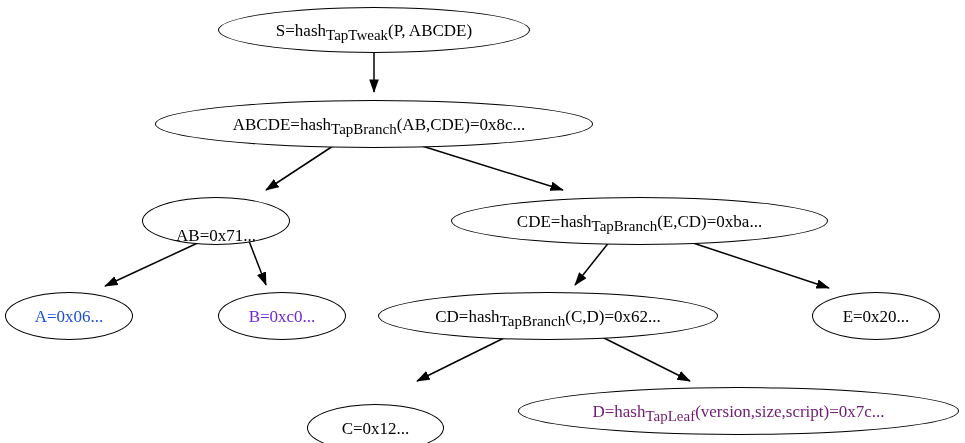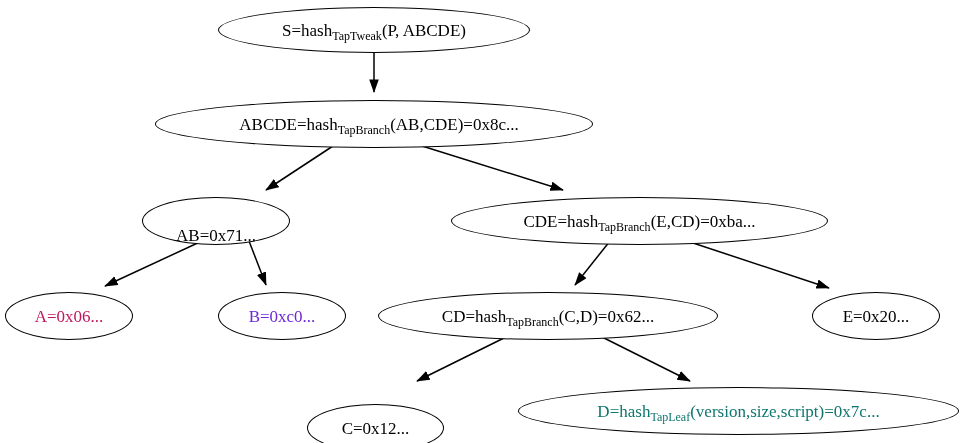--- a/index.html
+++ b/index.html
@@ -41,7 +41,7 @@
     display: inline-block;
   }
   .node-label sub {
-    font-size: 12px;
+    font-size: 15px;
     line-height: 0;
     vertical-align: baseline;
     position: relative;

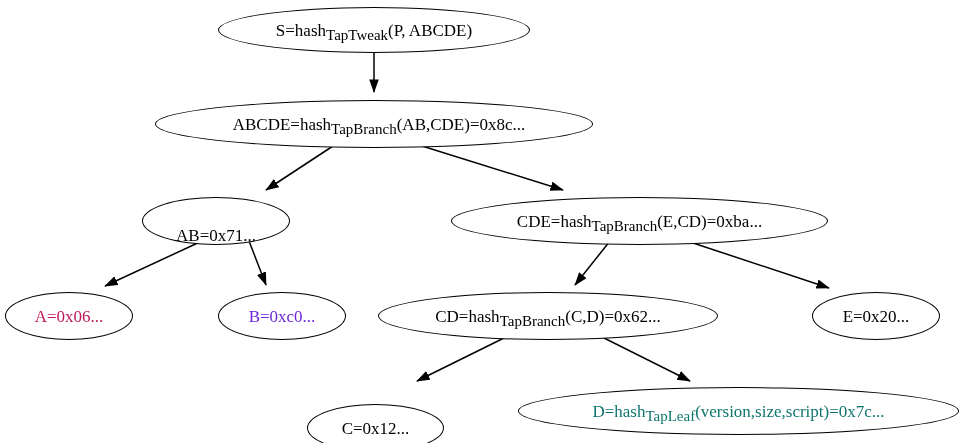--- a/index.html
+++ b/index.html
@@ -84,7 +84,7 @@
         <span class="node-label" style="color: rgb(0, 0, 0);"><span>CDE=hash</span><sub>TapBranch</sub><span>(E,CD)=0xba...</span></span>
       </div>
       <div class="node" style="left: 5px; top: 292px; width: 128px; height: 48px; border-color: rgb(0, 0, 0);">
-        <span class="node-label" style="color: #be185d;"><span>A=0x06...</span></span>
+        <span class="node-label" style="color: #1d4ed8;"><span>A=0x06...</span></span>
       </div>
       <div class="node" style="left: 218px; top: 292px; width: 128px; height: 48px; border-color: rgb(0, 0, 0);">
         <span class="node-label" style="color: #6d28d9;"><span>B=0xc0...</span></span>

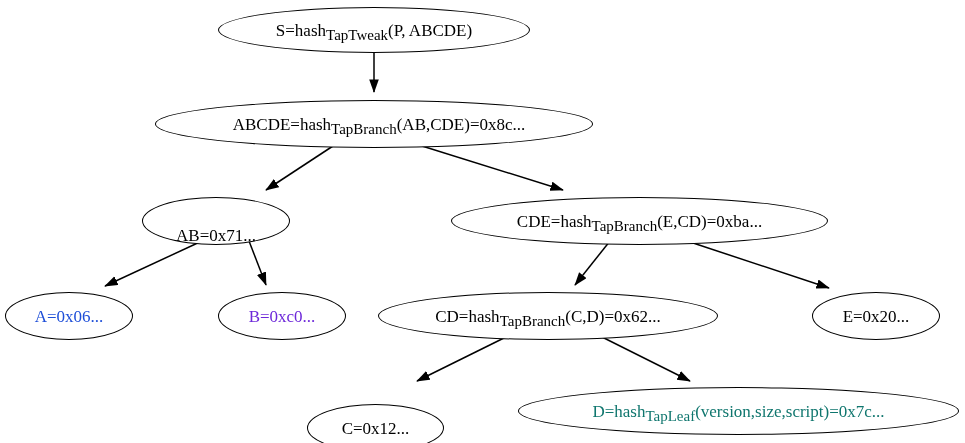--- a/index.html
+++ b/index.html
@@ -99,7 +99,7 @@
         <span class="node-label" style="color: rgb(0, 0, 0);"><span>C=0x12...</span></span>
       </div>
       <div class="node" style="left: 518px; top: 387px; width: 441px; height: 48px; border-color: rgb(0, 0, 0);">
-        <span class="node-label" style="color: #0f766e; text-align: right;"><span>D=hash</span><sub>TapLeaf</sub><span>(version,size,script)=0x7c...</span></span>
+        <span class="node-label" style="color: #701a75; text-align: right;"><span>D=hash</span><sub>TapLeaf</sub><span>(version,size,script)=0x7c...</span></span>
       </div>
     </div>
 </div>

